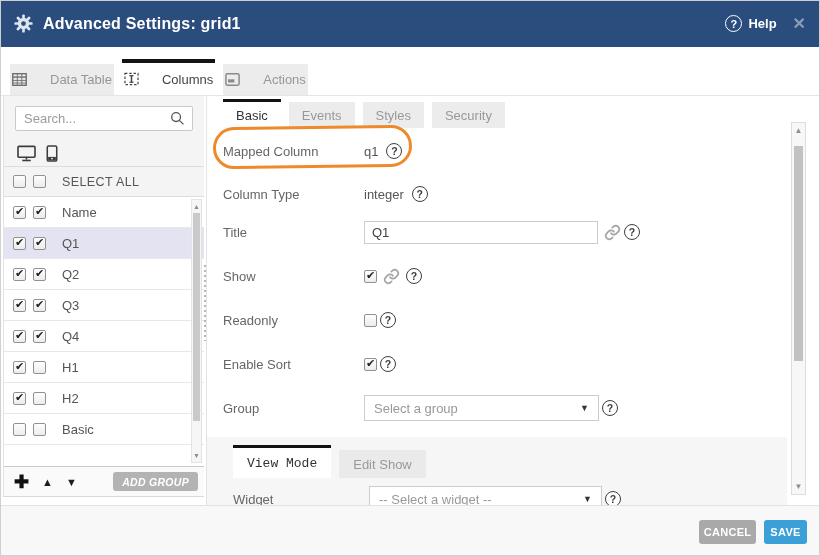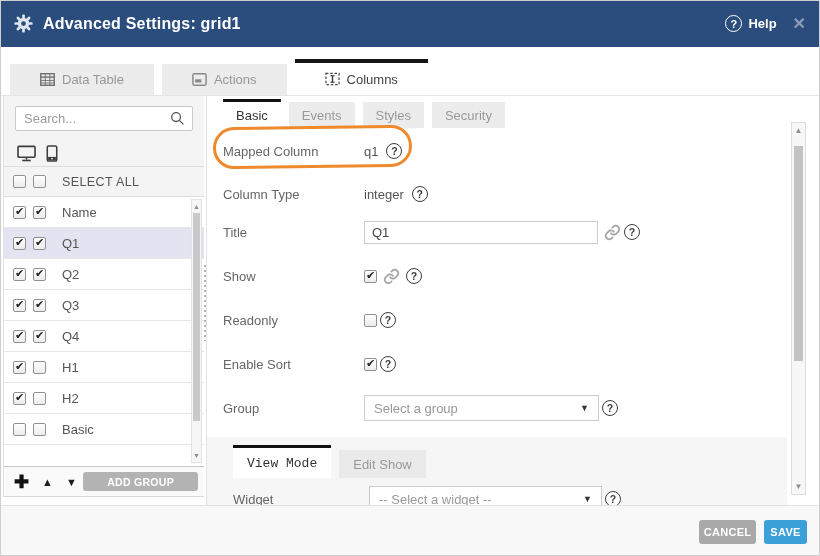--- a/index.html
+++ b/index.html
@@ -24,7 +24,7 @@
   .main-tabs { position:absolute; top:47px; left:0; right:0; height:49px; background:#fff;
                display:flex; align-items:flex-end; padding-left:10px; gap:8px; border-bottom:1px solid #e5e5e5; }
   .mtab { height:31px; background:#ececec; color:#979797; font-size:13px; display:flex;
-          align-items:center; padding:0 30px; gap:7px; cursor:pointer; }
+          align-items:center; padding:0 2px; gap:23px; cursor:pointer; }
   .mtab.active { height:36px; background:#fff; color:#444; border-top:4px solid #141414; }
   .mtab-icon { display:flex; align-items:center; }
 

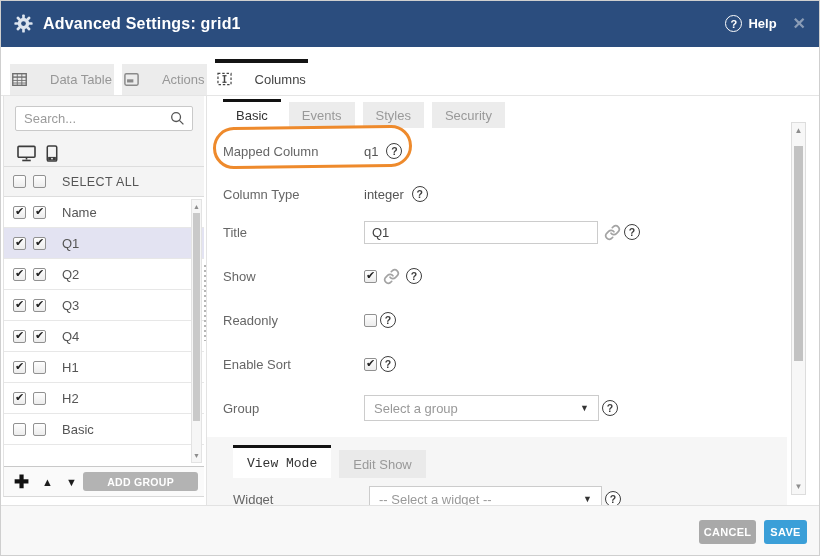--- a/index.html
+++ b/index.html
@@ -176,15 +176,6 @@
       </span>
       <span>Data Table</span>
     </div>
-    <div class="mtab">
-      <span class="mtab-icon">
-        <svg width="15" height="13" viewBox="0 0 16 14">
-          <rect x="0.9" y="0.9" width="14.2" height="12.2" rx="1.5" fill="none" stroke="#8a8a8a" stroke-width="1.6"></rect>
-          <rect x="3.2" y="6.8" width="6.8" height="3.4" fill="#8a8a8a"></rect>
-        </svg>
-      </span>
-      <span>Actions</span>
-    </div>
     <div class="mtab active">
       <span class="mtab-icon">
         <svg width="15" height="14" viewBox="0 0 16 15">
@@ -196,6 +187,15 @@
       </span>
       <span>Columns</span>
     </div>
+    <div class="mtab">
+      <span class="mtab-icon">
+        <svg width="15" height="13" viewBox="0 0 16 14">
+          <rect x="0.9" y="0.9" width="14.2" height="12.2" rx="1.5" fill="none" stroke="#8a8a8a" stroke-width="1.6"></rect>
+          <rect x="3.2" y="6.8" width="6.8" height="3.4" fill="#8a8a8a"></rect>
+        </svg>
+      </span>
+      <span>Actions</span>
+    </div>
   </div>
 
 <div class="main">

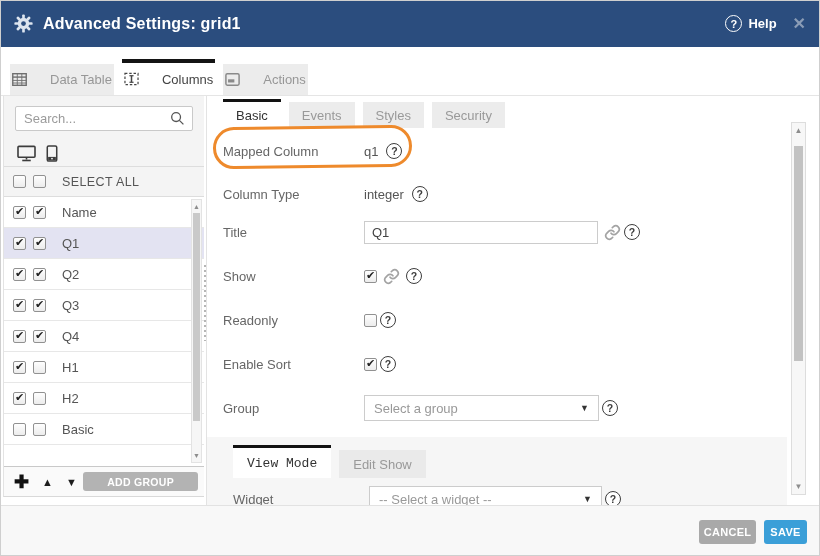--- a/index.html
+++ b/index.html
@@ -65,9 +65,9 @@
                   display:flex; align-items:center; padding:0 10px; gap:13px; background:#fafafa; }
   .tb-plus { font-size:18px; font-weight:bold; color:#111; line-height:1; cursor:pointer; }
   .tb-tri { font-size:11px; color:#1d1d1d; cursor:pointer; }
-  .add-group-btn { position:absolute; right:6px; top:5px; height:19px; padding:0 24px; background:#b3b3b3;
+  .add-group-btn { position:absolute; right:6px; top:5px; height:19px; padding:0 9px; background:#b3b3b3;
                    border:none; border-radius:3px; color:#fff; font-size:10.5px; font-weight:bold;
-                   letter-spacing:.3px; font-family:inherit; cursor:pointer; }
+                   letter-spacing:.3px; font-family:inherit; cursor:pointer;font-style:italic; }
 
   
   .splitter { position:absolute; left:204px; top:169px; width:3px; height:76px; cursor:col-resize;

